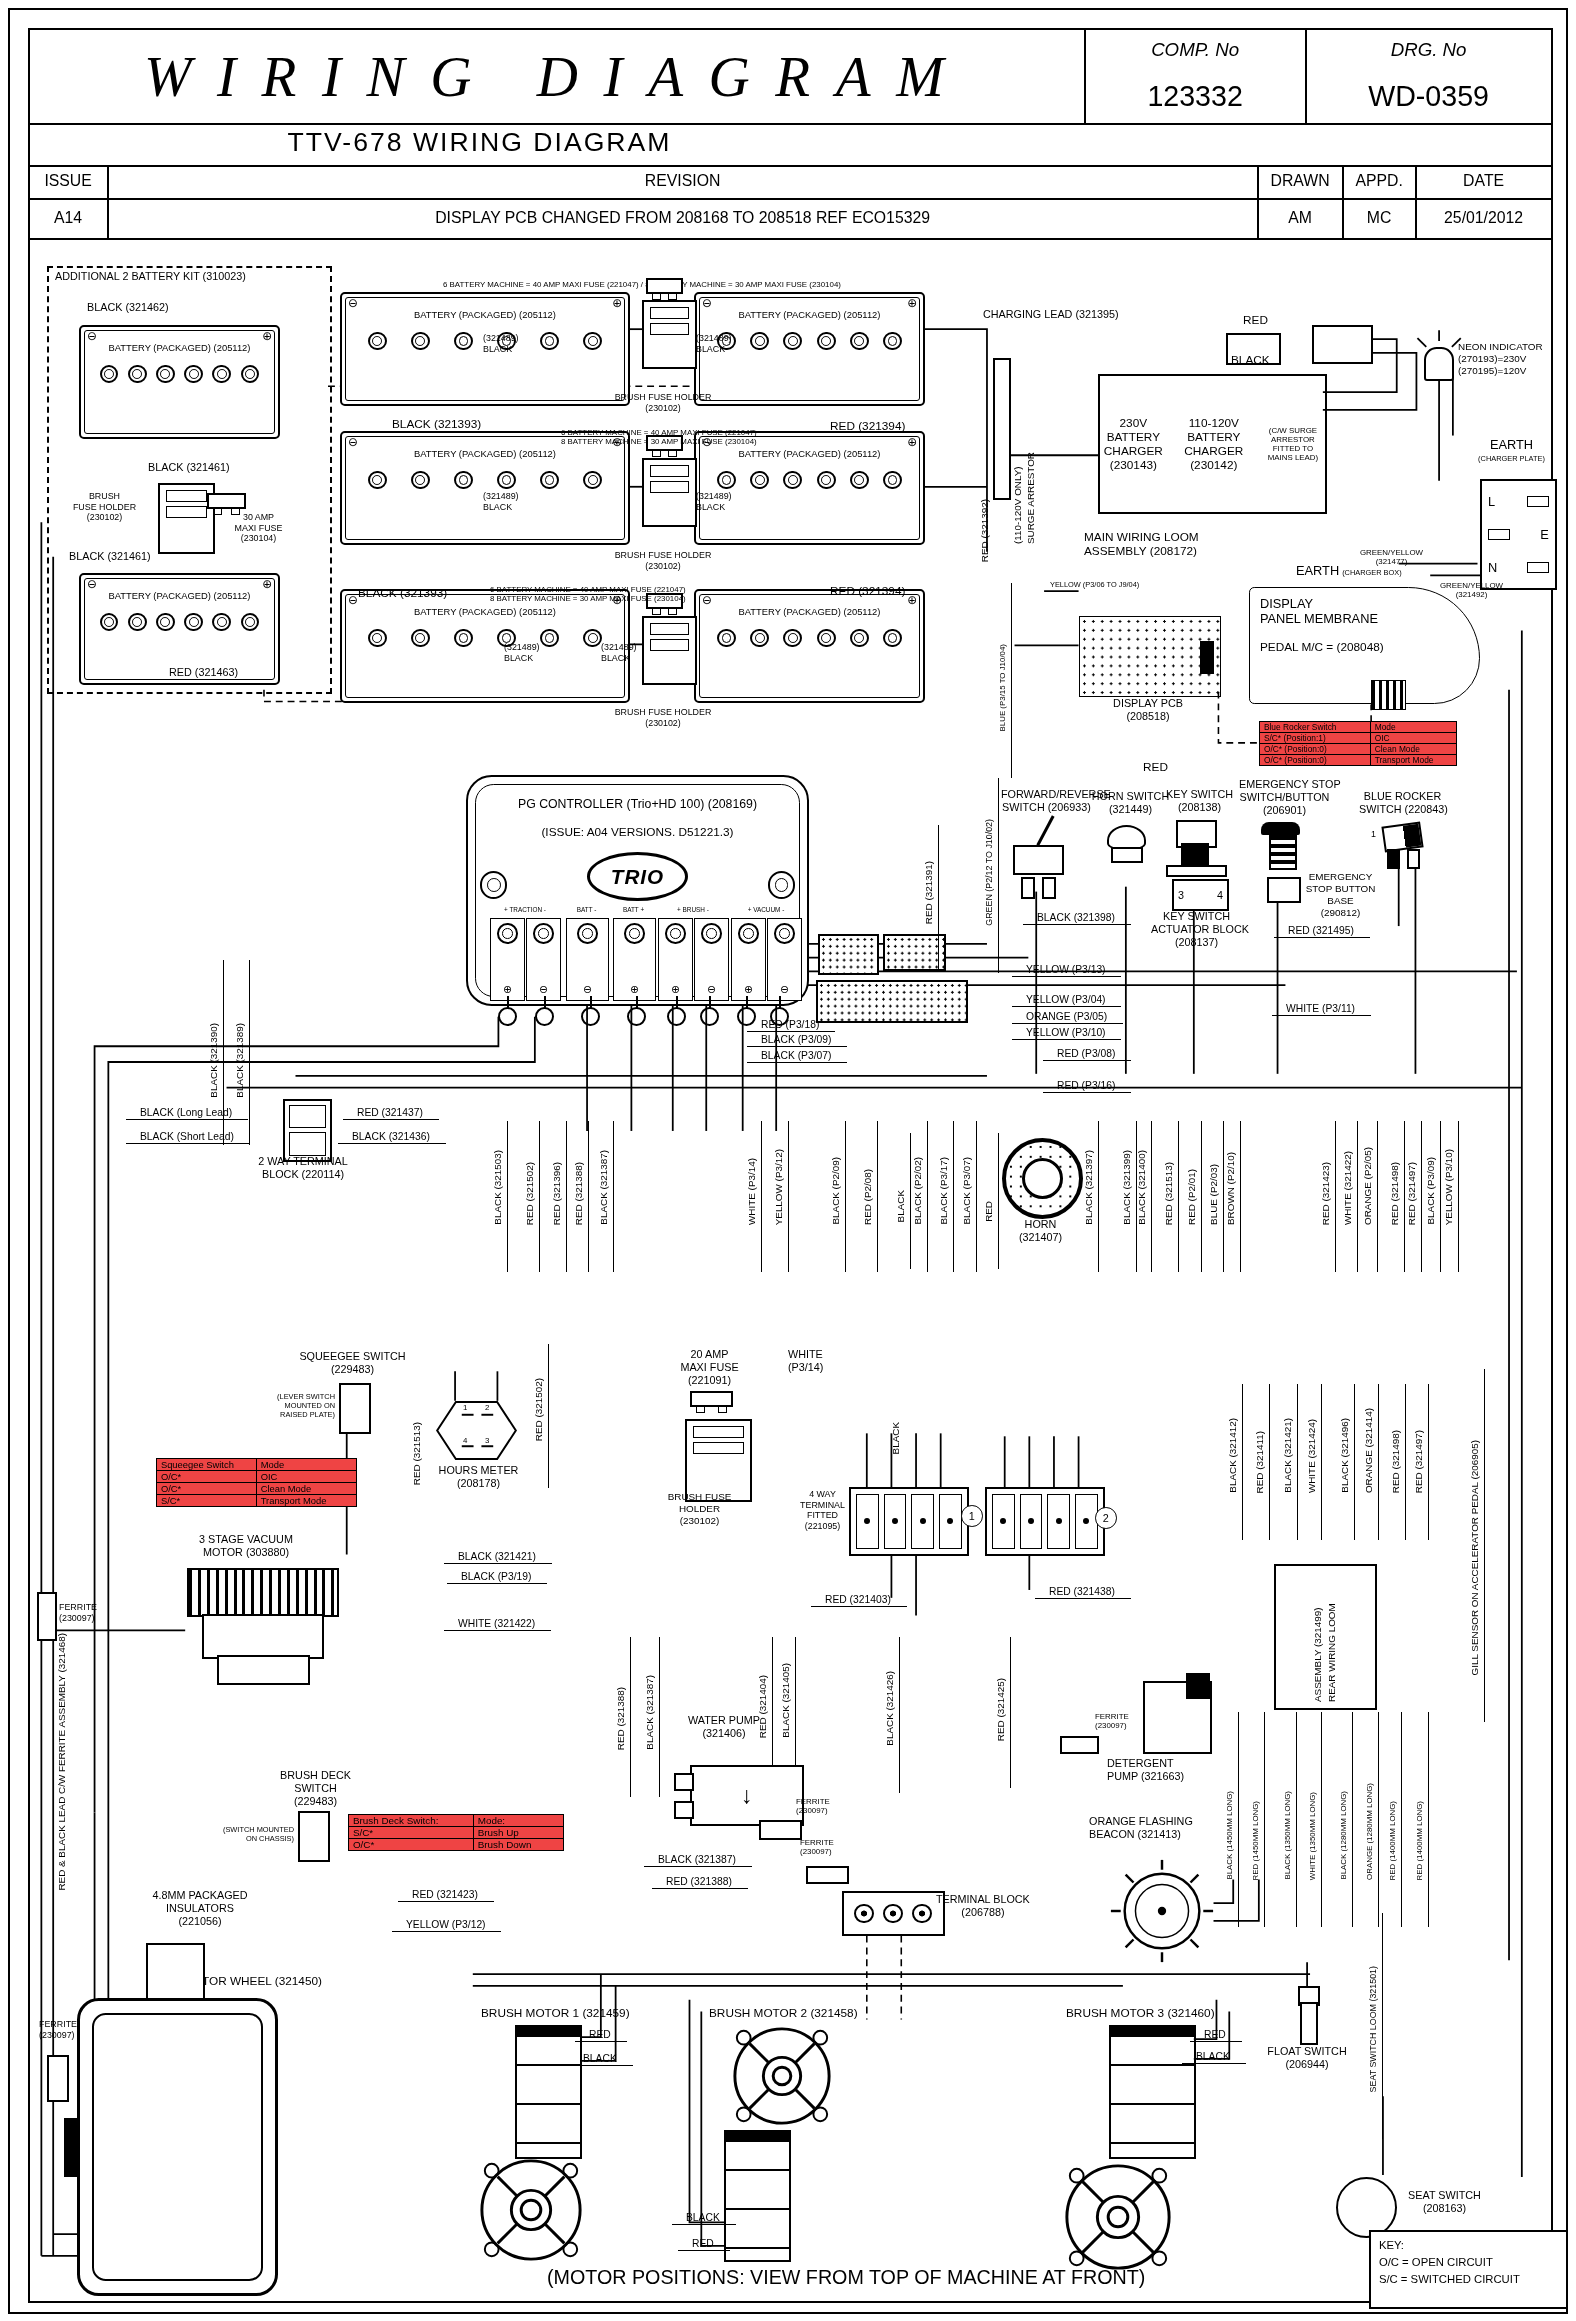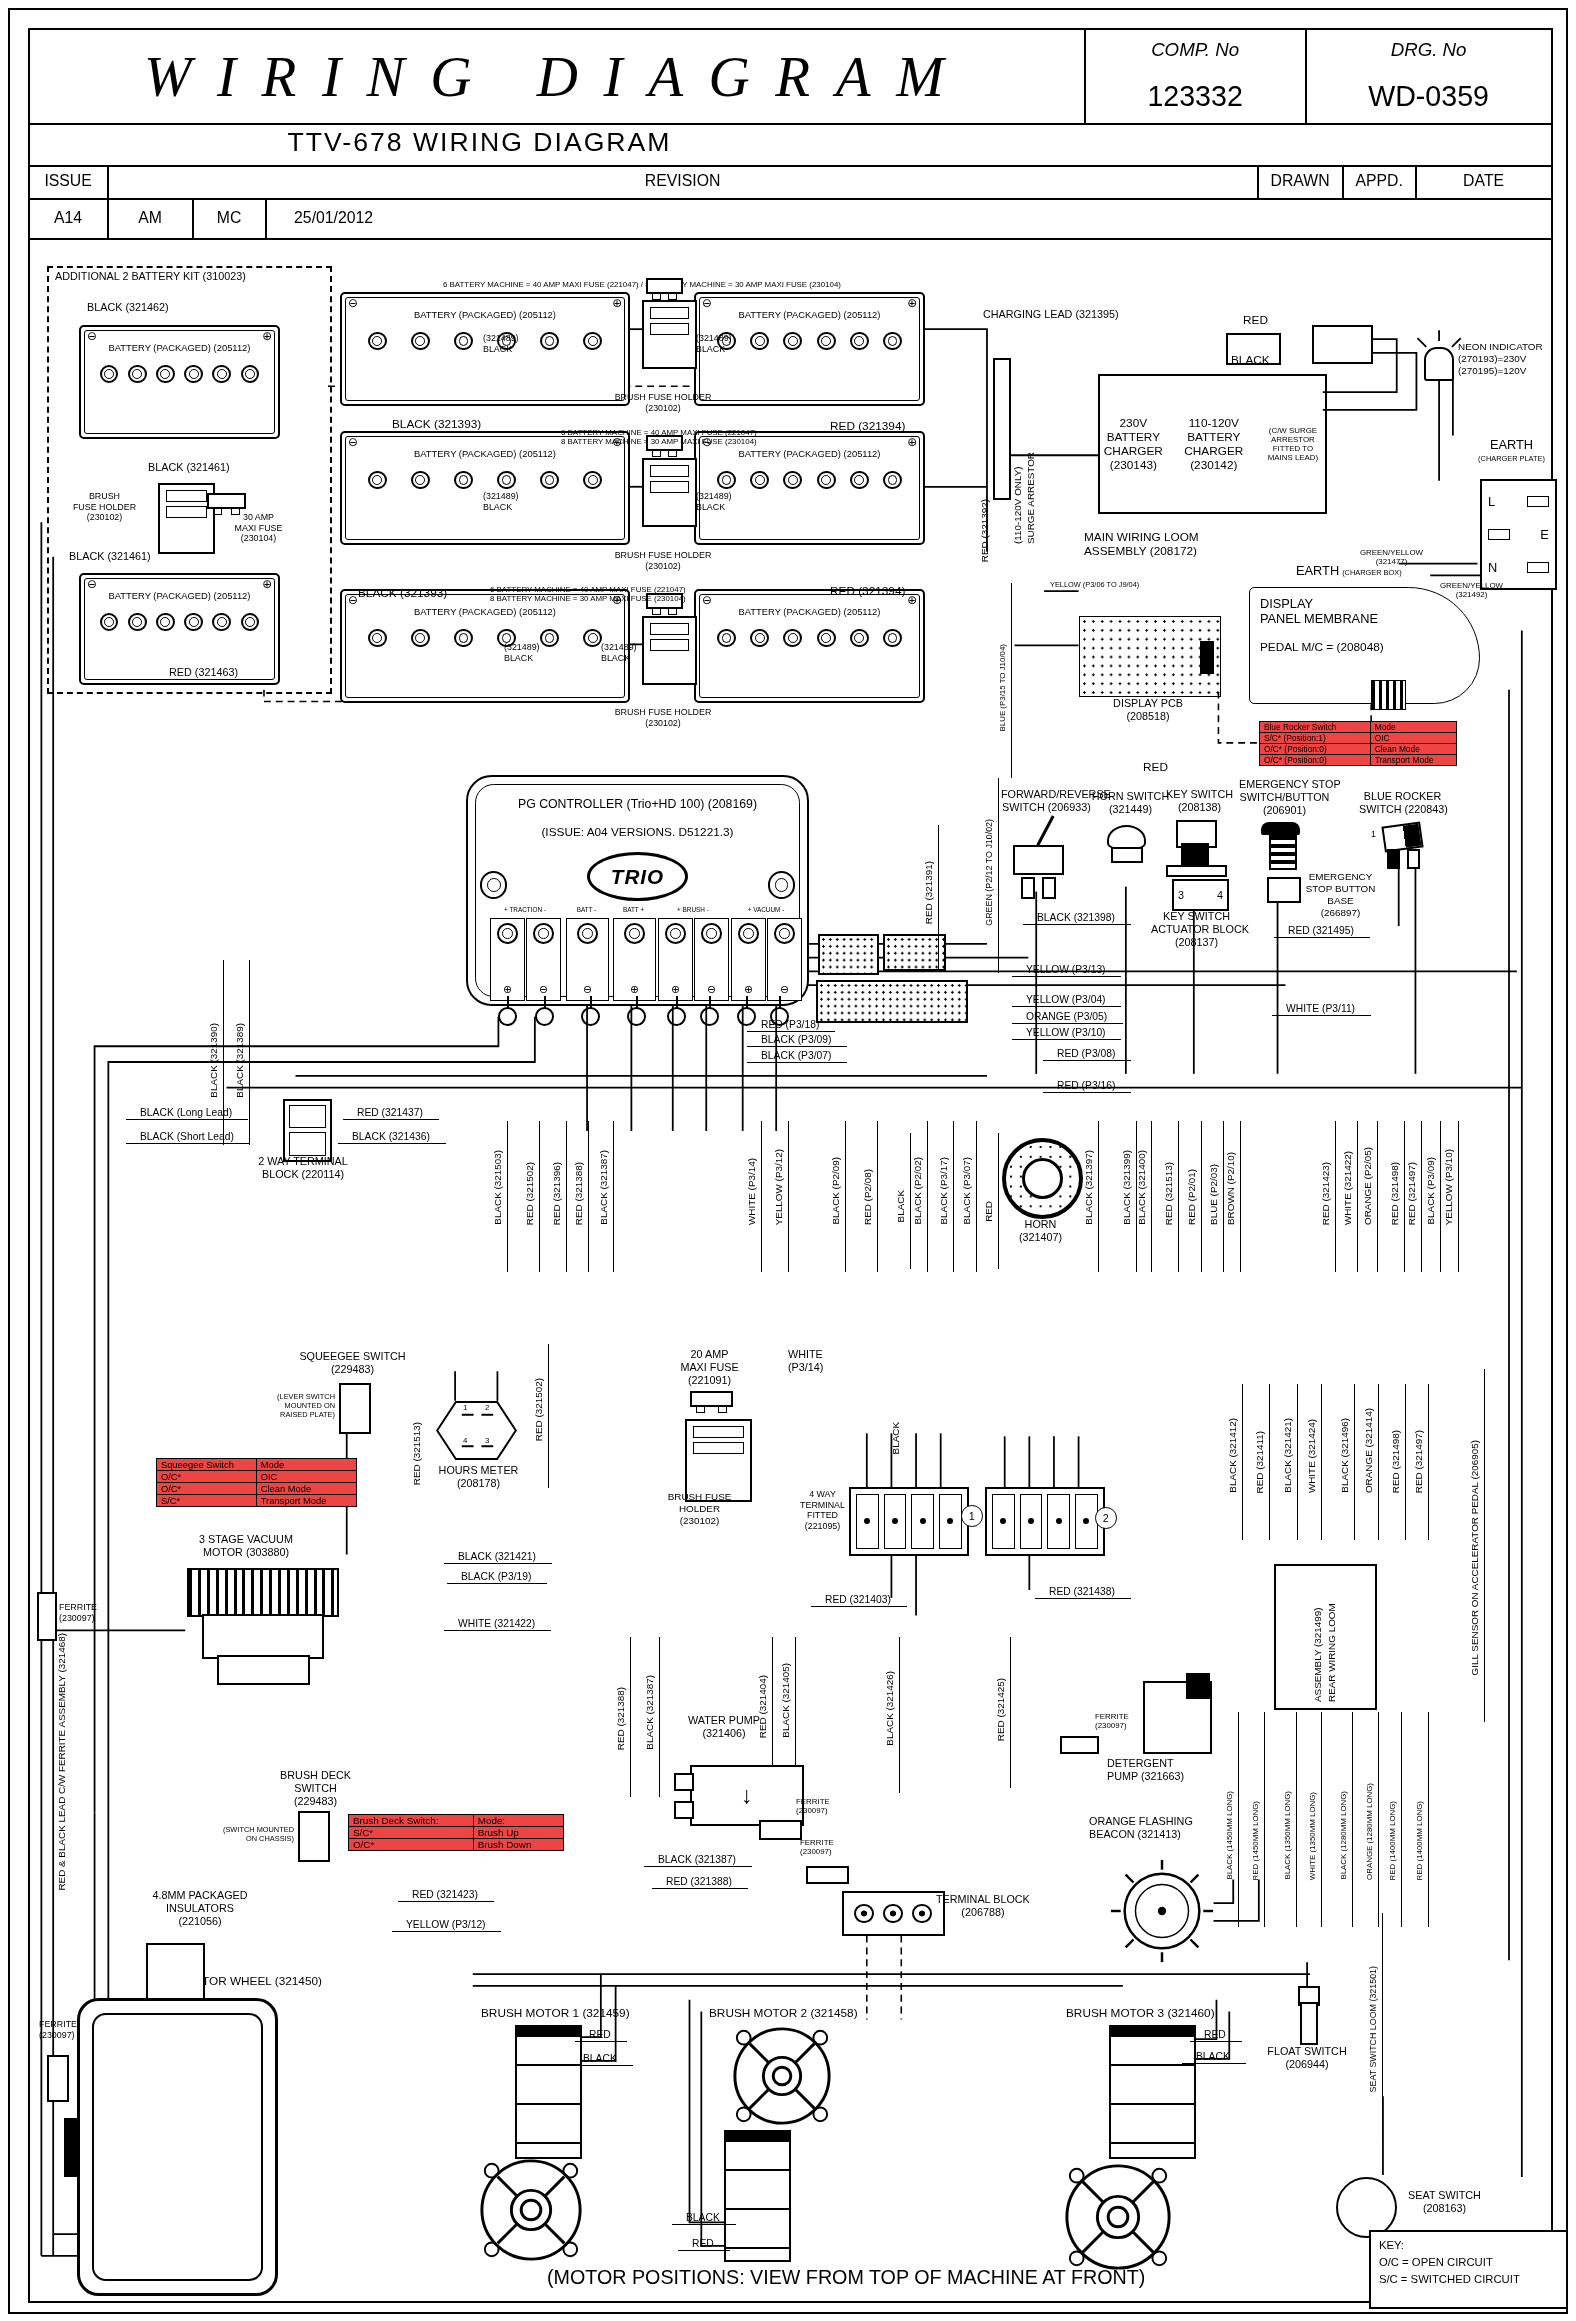--- a/index.html
+++ b/index.html
@@ -117,6 +117,7 @@
 
   <div class="abs" style="left:27.6px;top:198px;width:1521px;height:40px;border:2px solid #000;border-top:none;display:flex">
     <div class="revcell" style="width:77px">A14</div>
+    <div class="revcell" style="flex:1">DISPLAY PCB CHANGED FROM 208168 TO 208518 REF ECO15329</div>
     <div class="revcell" style="width:83px">AM</div>
     <div class="revcell" style="width:71px">MC</div>
     <div class="revcell" style="width:134px;border-right:none">25/01/2012</div>

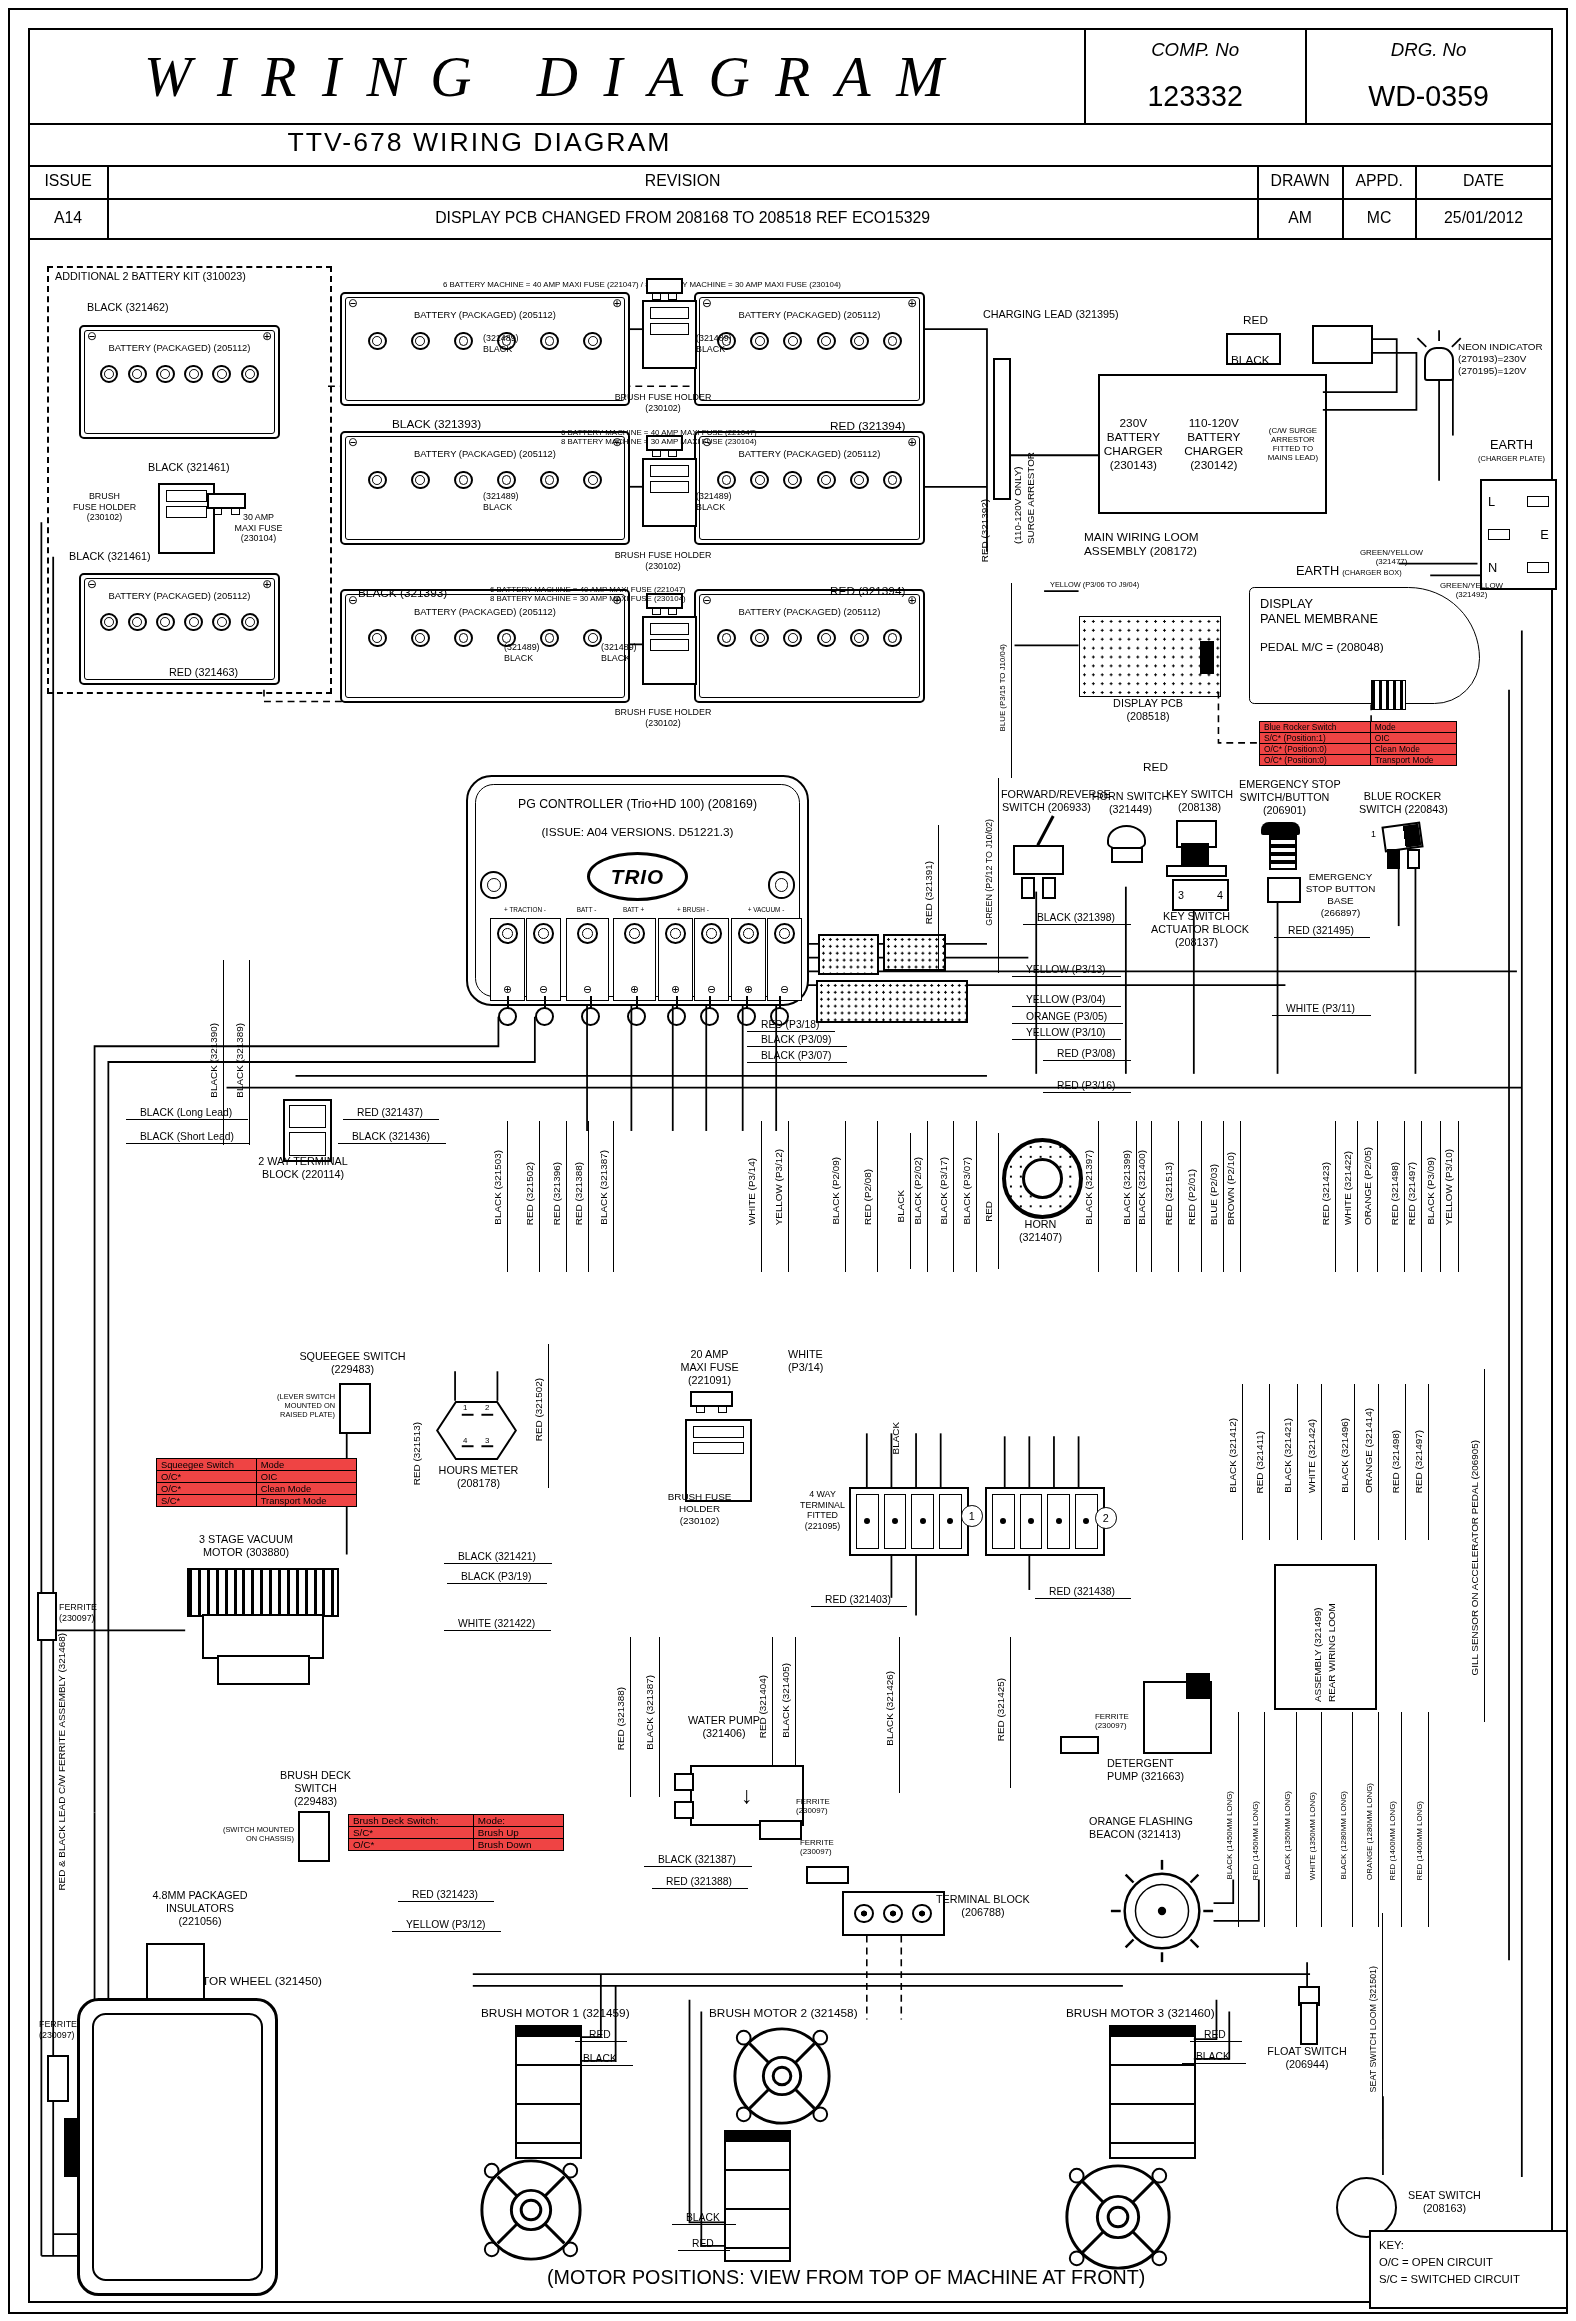--- a/index.html
+++ b/index.html
@@ -627,7 +627,7 @@
       <span class="blk">EMERGENCY</span>
       <span class="blk">STOP BUTTON</span>
       <span class="blk">BASE</span>
-      <span class="blk">(266897)</span>
+      <span class="blk">(290812)</span>
     </div>
 
   <div class="lbl ctr" style="left:1359px;top:790px;width:87px">

